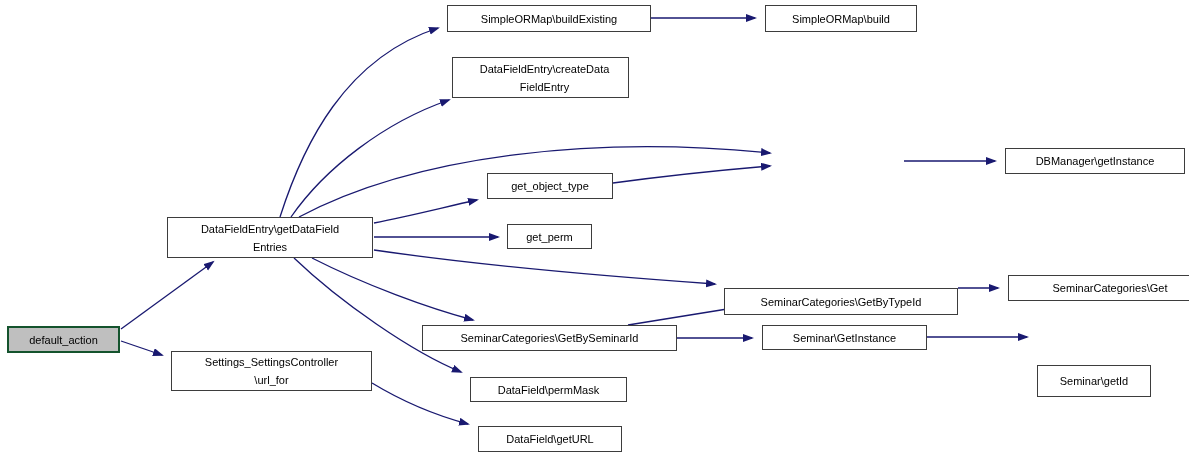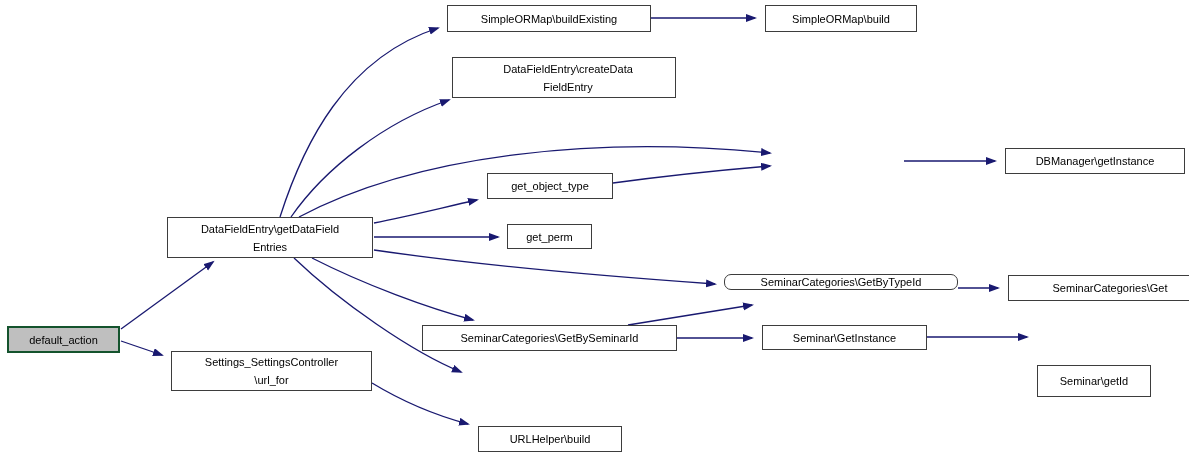--- a/index.html
+++ b/index.html
@@ -78,7 +78,7 @@
 
   <div class="node" style="left:765px;top:5px;width:152px;height:27px;">SimpleORMap\build</div>
 
-  <div class="node" style="left:452px;top:57px;width:224px;height:41px;padding-left:8px;">DataFieldEntry\createData
+  <div class="node" style="left:452px;top:57px;width:177px;height:41px;padding-left:8px;">DataFieldEntry\createData
 FieldEntry</div>
 
 

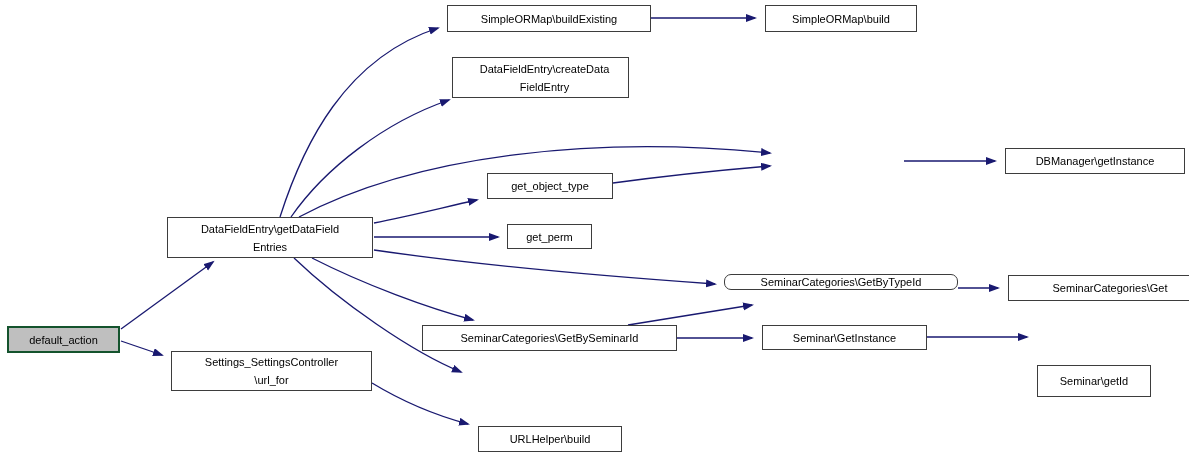--- a/index.html
+++ b/index.html
@@ -88,7 +88,7 @@
 
   <div class="node" style="left:507px;top:224px;width:85px;height:25px;">get_perm</div>
 
-  <div class="node" style="left:724px;top:274px;width:234px;height:16px;border-radius:7px;">SeminarCategories\GetByTypeId</div>
+  <div class="node" style="left:724px;top:288px;width:234px;height:27px;">SeminarCategories\GetByTypeId</div>
 
   <div class="node" style="left:1008px;top:275px;width:204px;height:26px;text-align:right;">SeminarCategories\Get</div>
 

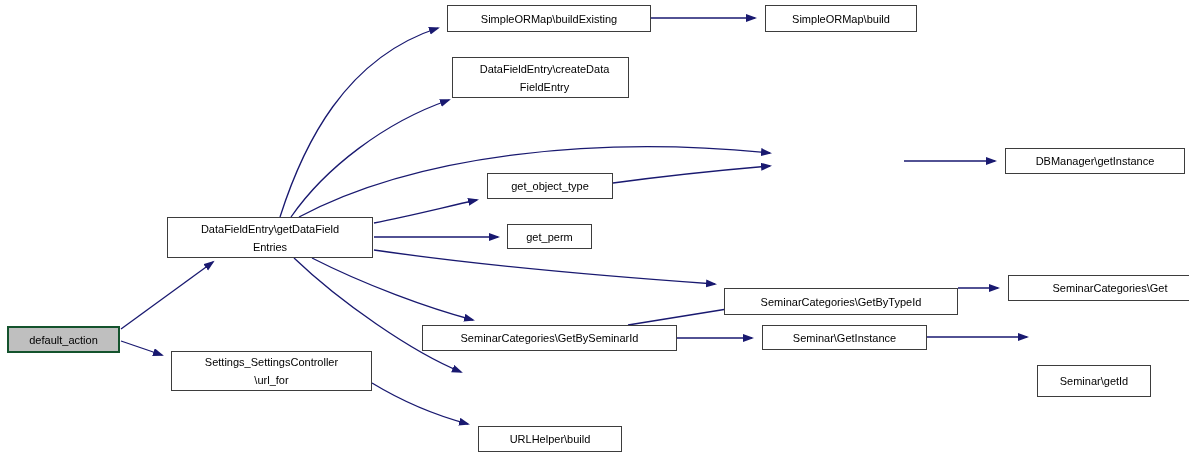--- a/index.html
+++ b/index.html
@@ -98,6 +98,7 @@
 
   <div class="node" style="left:1037px;top:325px;width:114px;height:32px;margin-top:40px;">Seminar\getId</div>
 
+  <div class="node" style="left:470px;top:377px;width:157px;height:25px;">DataField\permMask</div>
 
   <div class="node" style="left:478px;top:426px;width:144px;height:26px;">URLHelper\build</div>
 

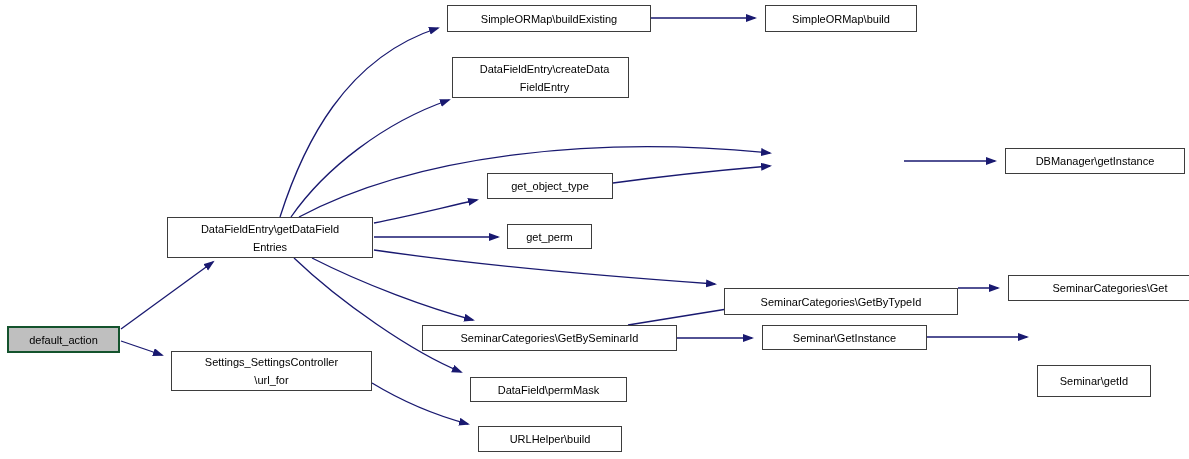--- a/index.html
+++ b/index.html
@@ -100,7 +100,7 @@
 
   <div class="node" style="left:470px;top:377px;width:157px;height:25px;">DataField\permMask</div>
 
-  <div class="node" style="left:478px;top:426px;width:144px;height:26px;">URLHelper\build</div>
+  <div class="node" style="left:478px;top:426px;width:144px;height:26px;">DataField\getURL</div>
 
 </div>
 

